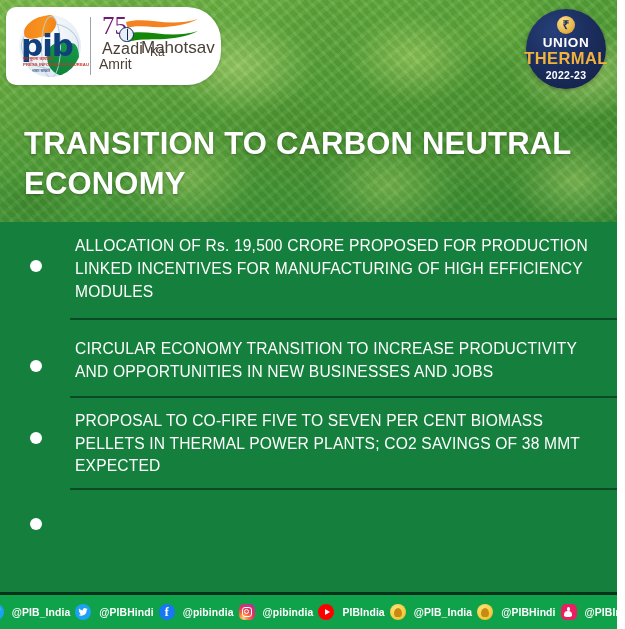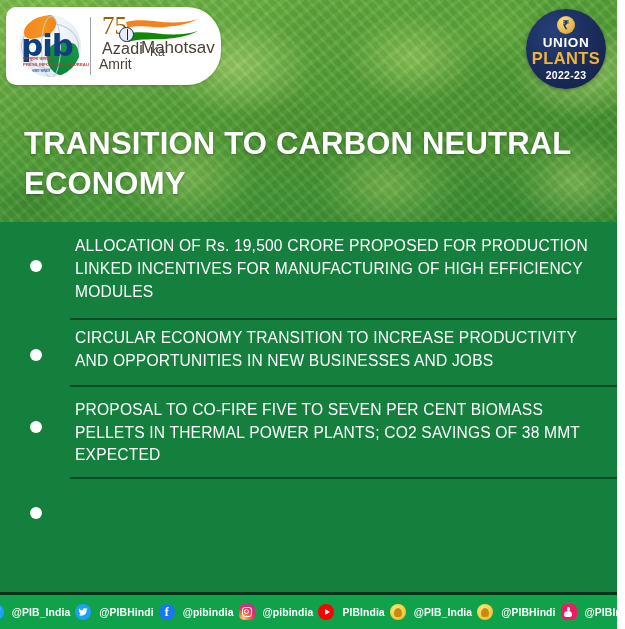--- a/index.html
+++ b/index.html
@@ -174,7 +174,7 @@
     font-family: "Liberation Serif", serif;
     font-size: 25px;
     font-weight: 400;
-    color: #a16207;
+    color: #701a75;
     line-height: 1;
   }
   .azadi-flag {

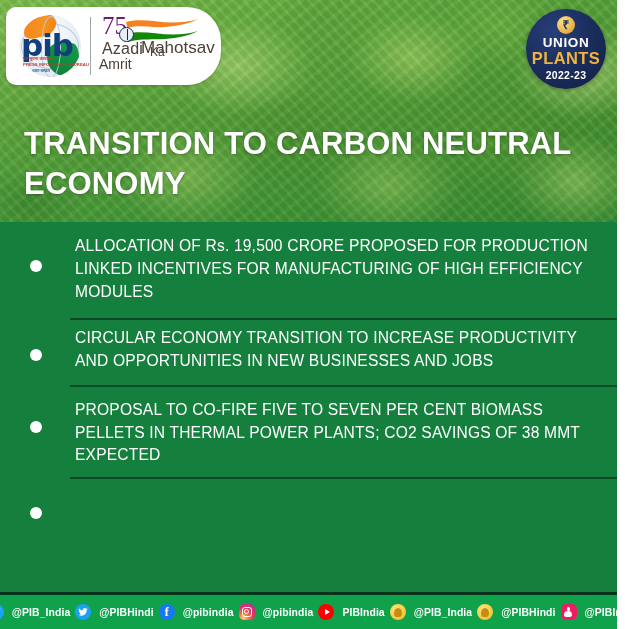--- a/index.html
+++ b/index.html
@@ -466,7 +466,7 @@
   <div class="budget-badge">
     <div class="rupee-coin">₹</div>
     <div class="bb-union">UNION</div>
-    <div class="bb-budget">PLANTS</div>
+    <div class="bb-budget">THERMAL</div>
     <div class="bb-year">2022-23</div>
   </div>
 

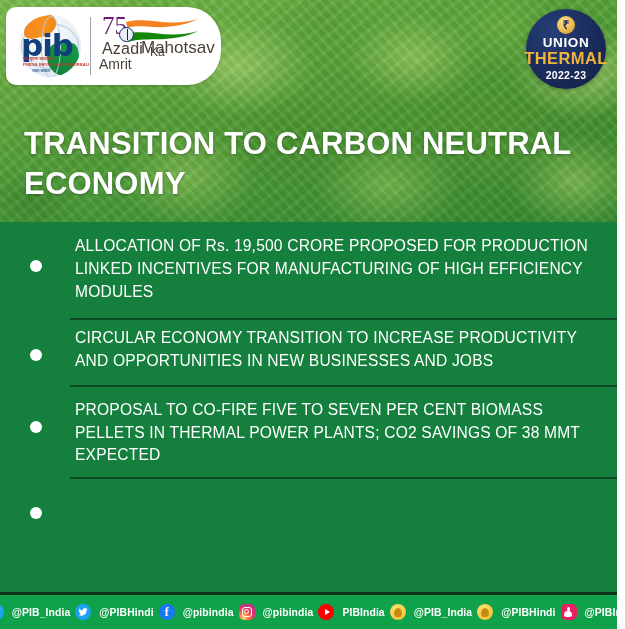--- a/index.html
+++ b/index.html
@@ -331,7 +331,7 @@
 
   .b1 { padding-top: 13px; }
   .b1 .bullet-dot { margin-top: 25px; }
-  .b2 { padding-top: 7px; }
+  .b2 { padding-top: 18px; }
   .b2 .bullet-dot { margin-top: 22px; }
   .b3 { padding-top: 12px; }
   .b3 .bullet-dot { margin-top: 22px; }

